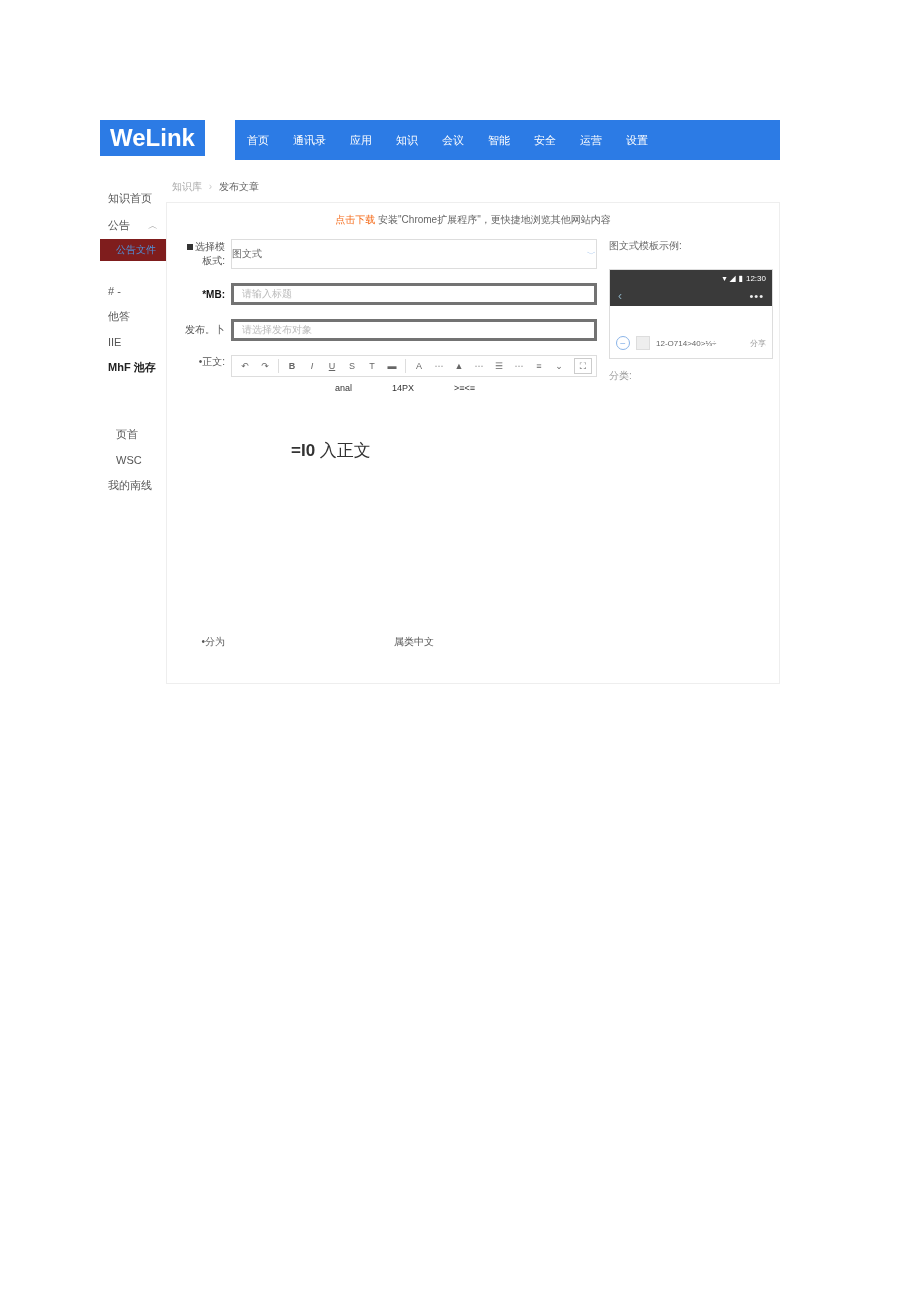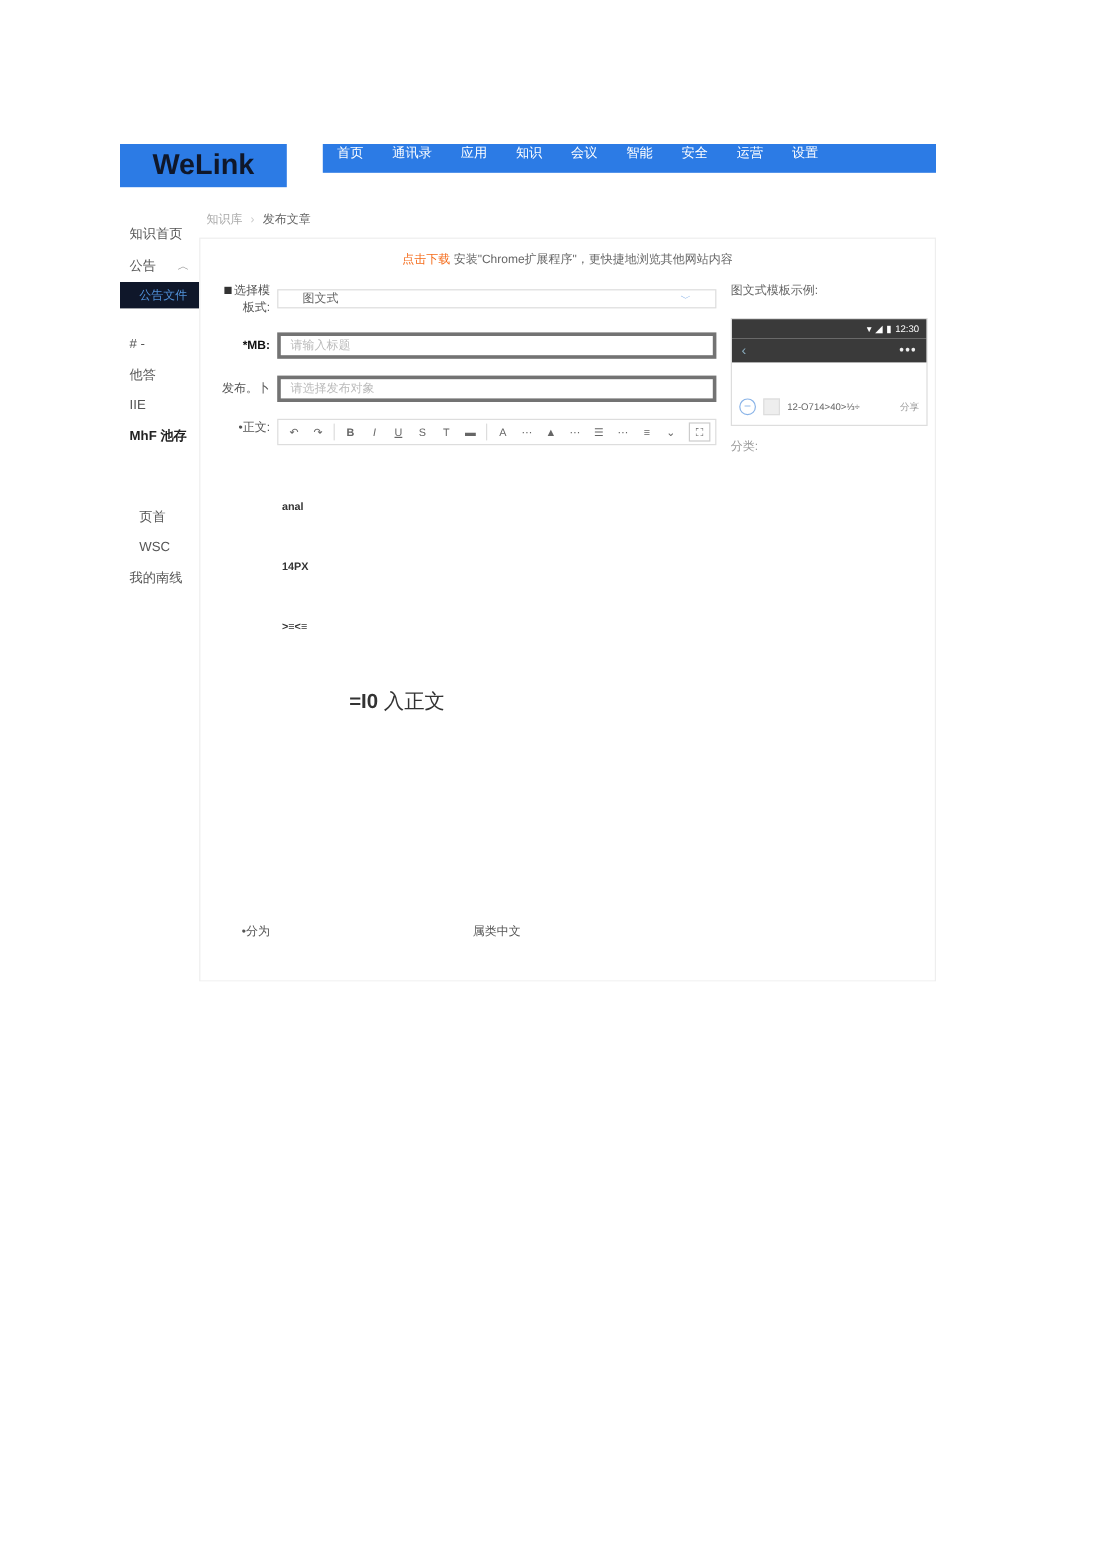--- a/index.html
+++ b/index.html
@@ -8,7 +8,7 @@
     .page { width: 920px; margin: 0 auto; padding-top: 120px; }
     
     .logo-row { display: flex; align-items: flex-start; }
-    .logo { background: #2c7be5; color: #0f172a; font-size: 24px; font-weight: bold; padding: 4px 27px; margin-left: 100px; }
+    .logo { background: #2c7be5; color: #ffffff; font-size: 24px; font-weight: bold; padding: 4px 10px; margin-left: 100px; }
     
     .topnav { background: #2c7be5; height: 24px; margin-left: 30px; flex: 1; margin-right: 140px; display: flex; padding-left: 12px; gap: 24px; }
     .topnav-item { color: #fff; font-size: 11px; cursor: pointer; }

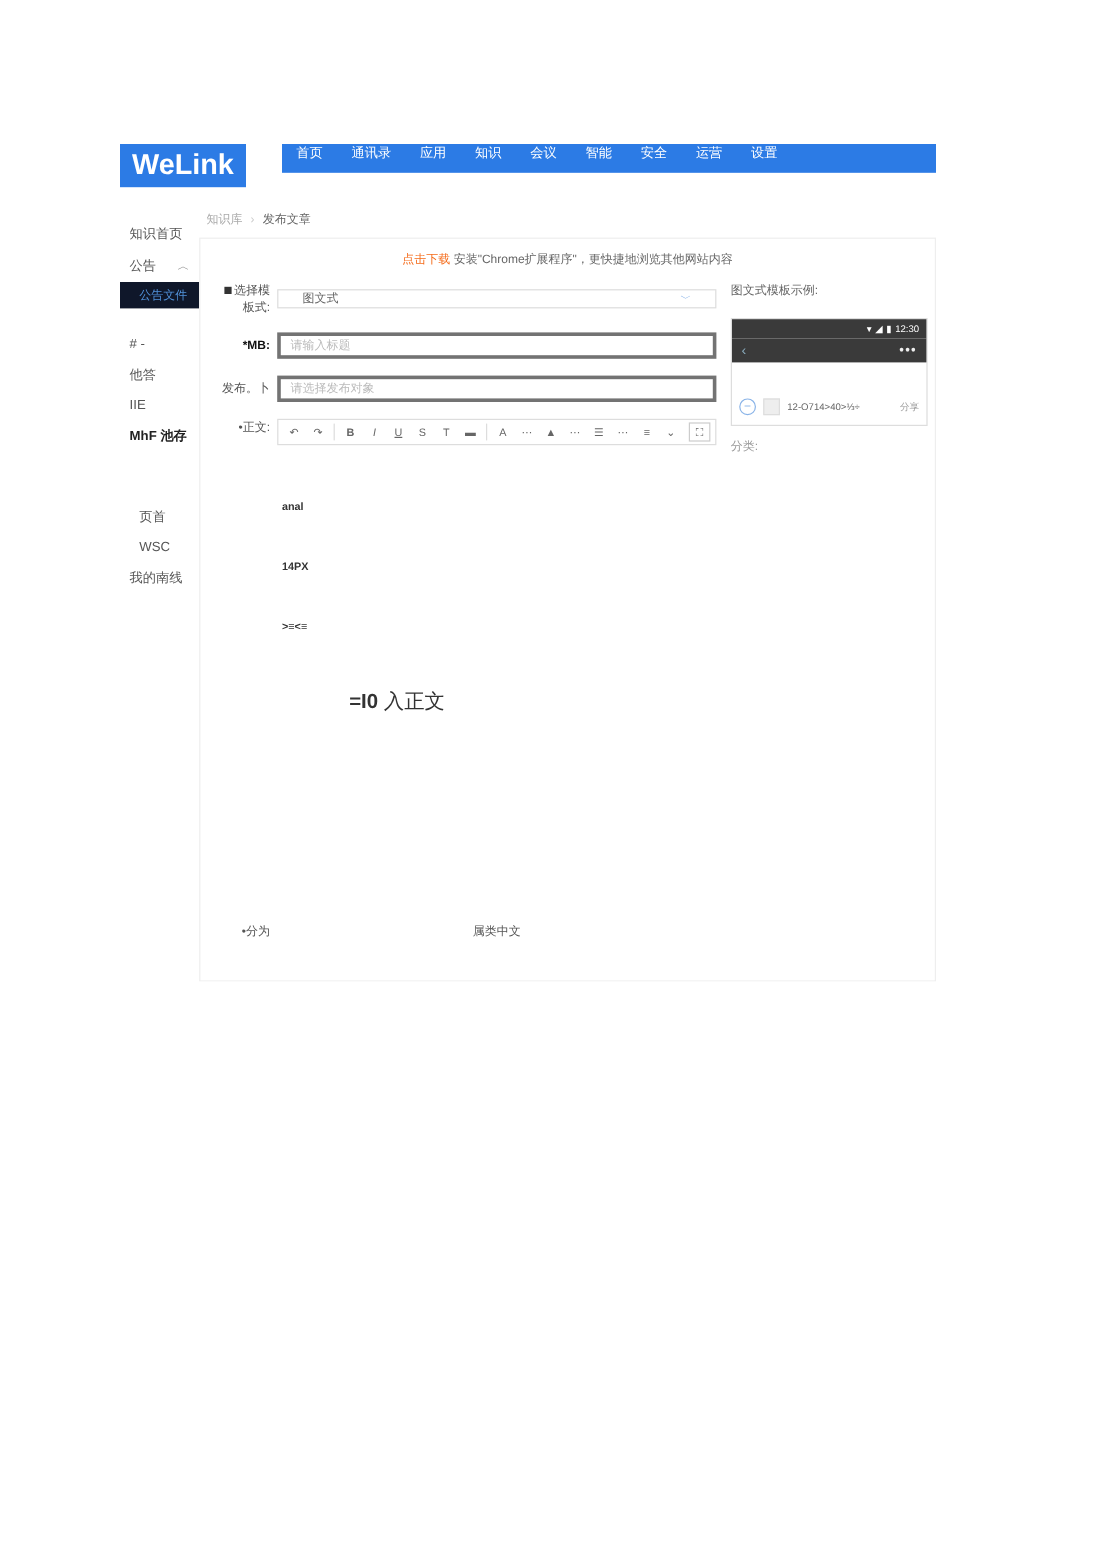--- a/index.html
+++ b/index.html
@@ -10,7 +10,7 @@
     .logo-row { display: flex; align-items: flex-start; }
     .logo { background: #2c7be5; color: #ffffff; font-size: 24px; font-weight: bold; padding: 4px 10px; margin-left: 100px; }
     
-    .topnav { background: #2c7be5; height: 24px; margin-left: 30px; flex: 1; margin-right: 140px; display: flex; padding-left: 12px; gap: 24px; }
+    .topnav { background: #2c7be5; height: 40px; margin-left: 30px; flex: 1; margin-right: 140px; display: flex; align-items: center; padding-left: 12px; gap: 24px; }
     .topnav-item { color: #fff; font-size: 11px; cursor: pointer; }
     
     .layout { display: flex; margin-top: 20px; }

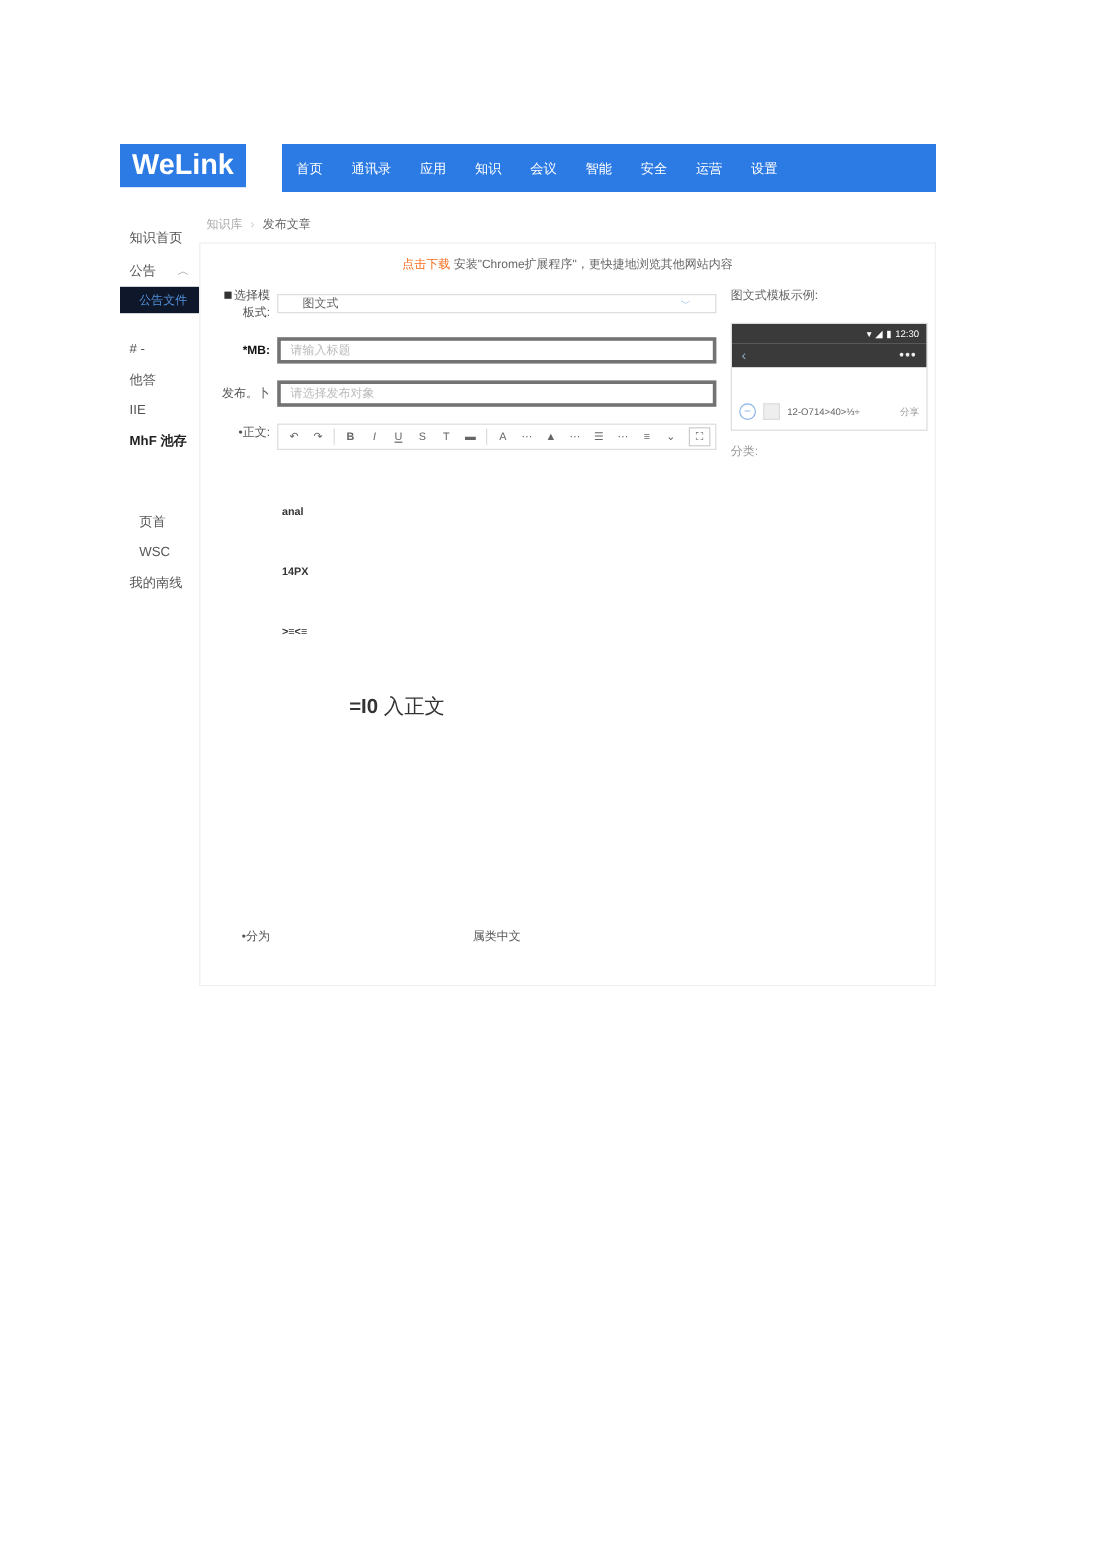--- a/index.html
+++ b/index.html
@@ -18,7 +18,7 @@
     .sidebar { width: 100px; margin-left: 100px; padding-top: 5px; }
     .sidebar-item { padding: 6px 8px; font-size: 11px; color: #555; cursor: pointer; }
     .sidebar-item.expandable { display: flex; justify-content: space-between; align-items: center; }
-    .sidebar-sub { padding: 4px 8px 4px 16px; font-size: 10px; color: #5090d8; background: #0f172a; cursor: pointer; }
+    .sidebar-sub { padding: 4px 8px 4px 16px; font-size: 10px; color: #5090d8; background: #7f1d1d; cursor: pointer; }
     .sidebar-group { margin-top: 18px; }
     .sidebar-bold { font-weight: bold; color: #222; }
     .chevron-up { font-size: 10px; color: #888; }

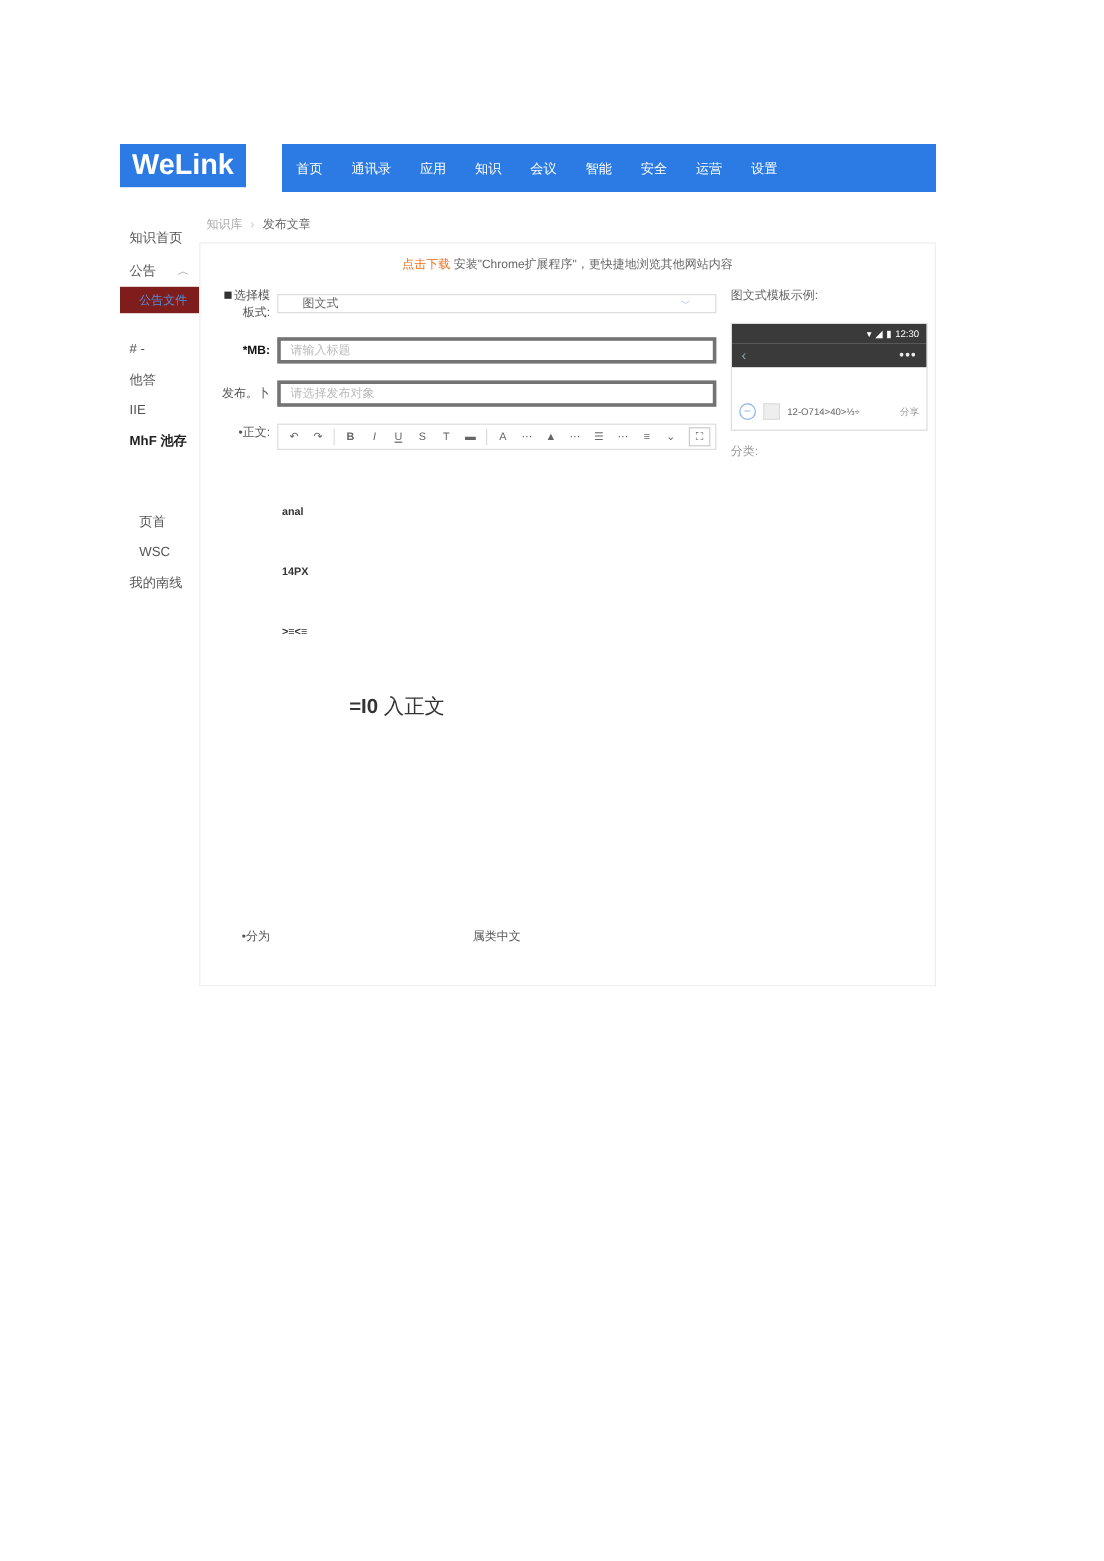--- a/index.html
+++ b/index.html
@@ -44,7 +44,7 @@
     .field-label.bold { font-weight: bold; color: #111; }
     .field-label .bullet { display: inline-block; width: 6px; height: 6px; background: #333; margin-right: 2px; vertical-align: middle; }
     
-    .select-box { flex: 1; border: 1px solid #ddd; height: 16px; display: flex; align-items: center; justify-content: space-between; padding: 0 20px; font-size: 10px; color: #666; cursor: pointer; background: #fff; }
+    .select-box { flex: 1; border: 1px solid #ddd; height: 30px; display: flex; align-items: center; justify-content: space-between; padding: 0 0; font-size: 10px; color: #666; cursor: pointer; background: #fff; }
     .select-chev { color: #8ab4e8; font-size: 9px; }
     
     .input-box { flex: 1; border: 3px solid #737373; height: 22px; padding: 0 8px; font-size: 10px; color: #bbb; display: flex; align-items: center; background: #fff; }

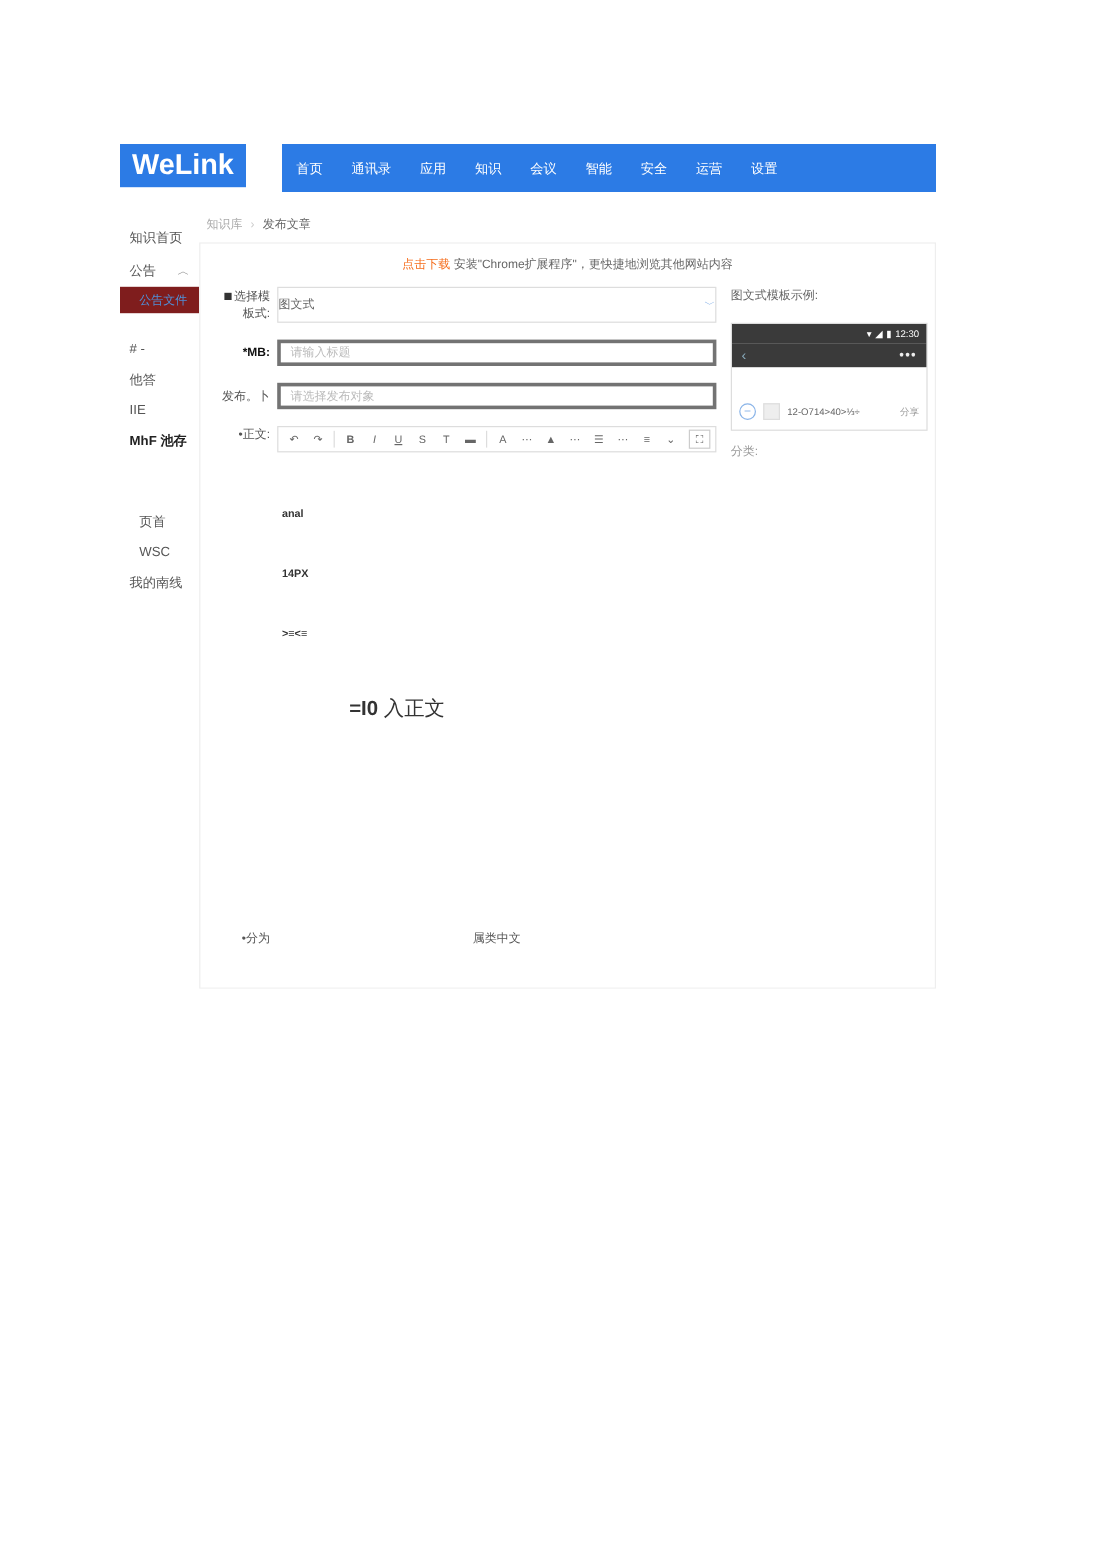--- a/index.html
+++ b/index.html
@@ -56,7 +56,7 @@
     .tb-sep { width: 1px; height: 14px; background: #ddd; margin: 0 2px; }
     .tb-full { border: 1px solid #ccc; margin-left: 4px; }
     
-    .toolbar2 { display: flex; align-items: flex-start; padding: 6px 4px; gap: 40px; font-size: 9px; color: #333; font-weight: bold; flex-direction: column; }
+    .toolbar2 { display: flex; align-items: flex-end; padding: 6px 4px; gap: 40px; font-size: 9px; color: #333; font-weight: normal; }
     .toolbar2 .item { cursor: pointer; }
     
     .editor-body { min-height: 200px; padding: 40px 0 0 60px; font-size: 17px; color: #333; }

